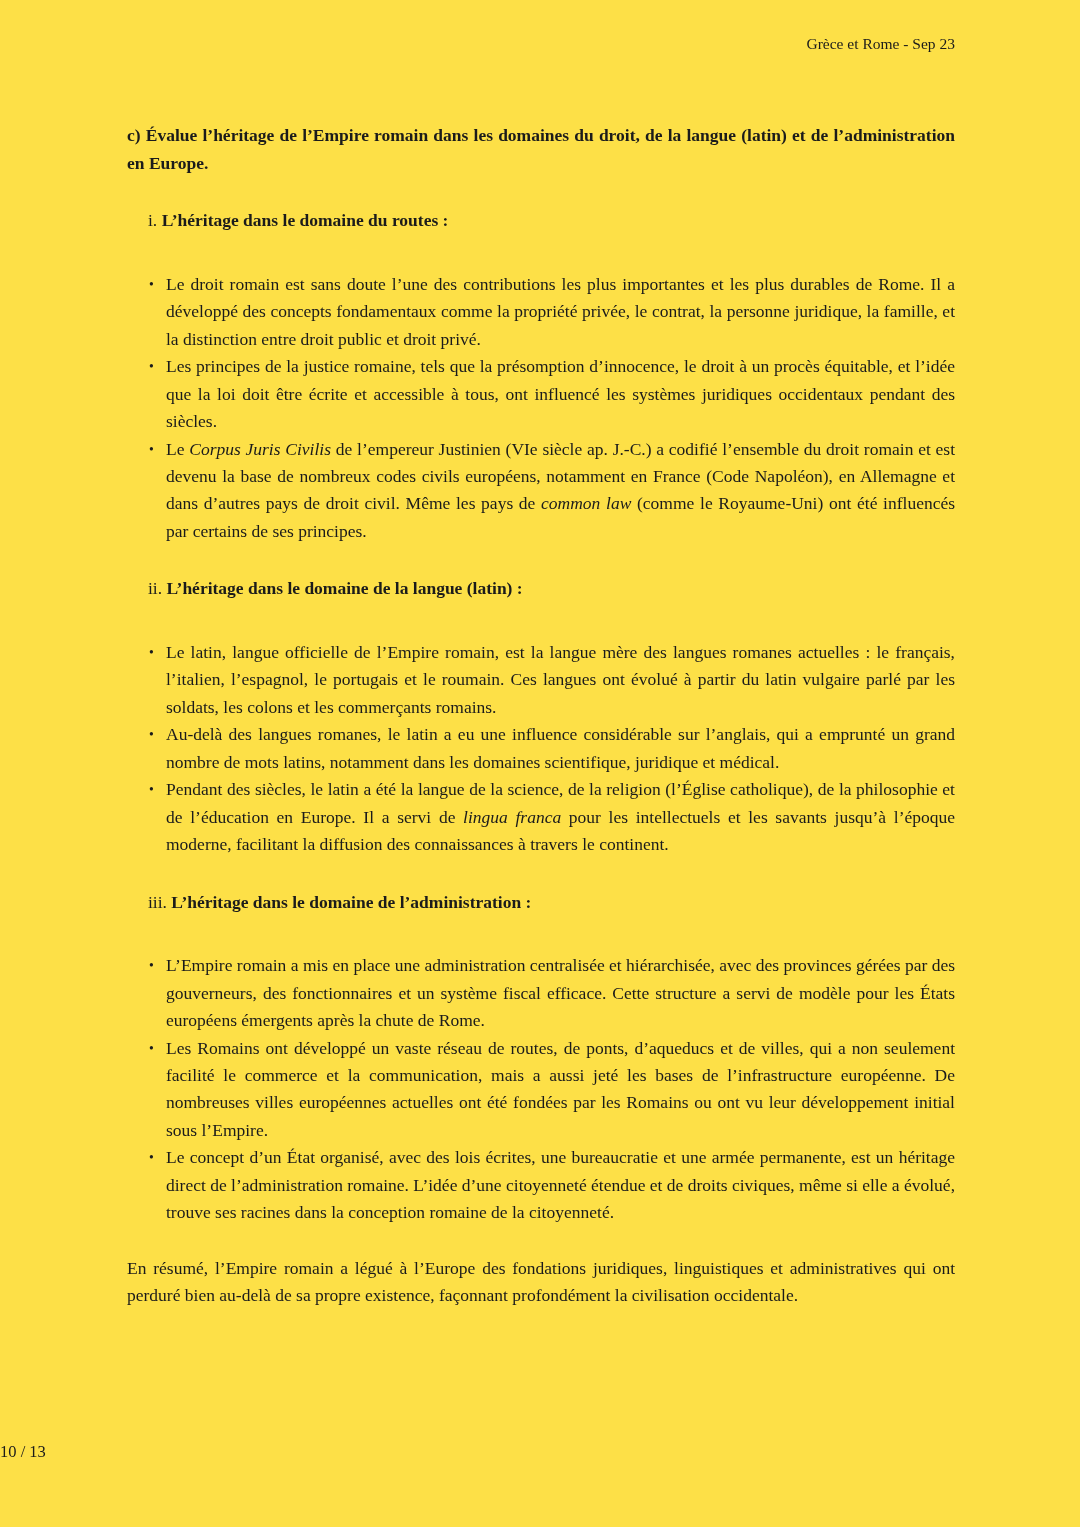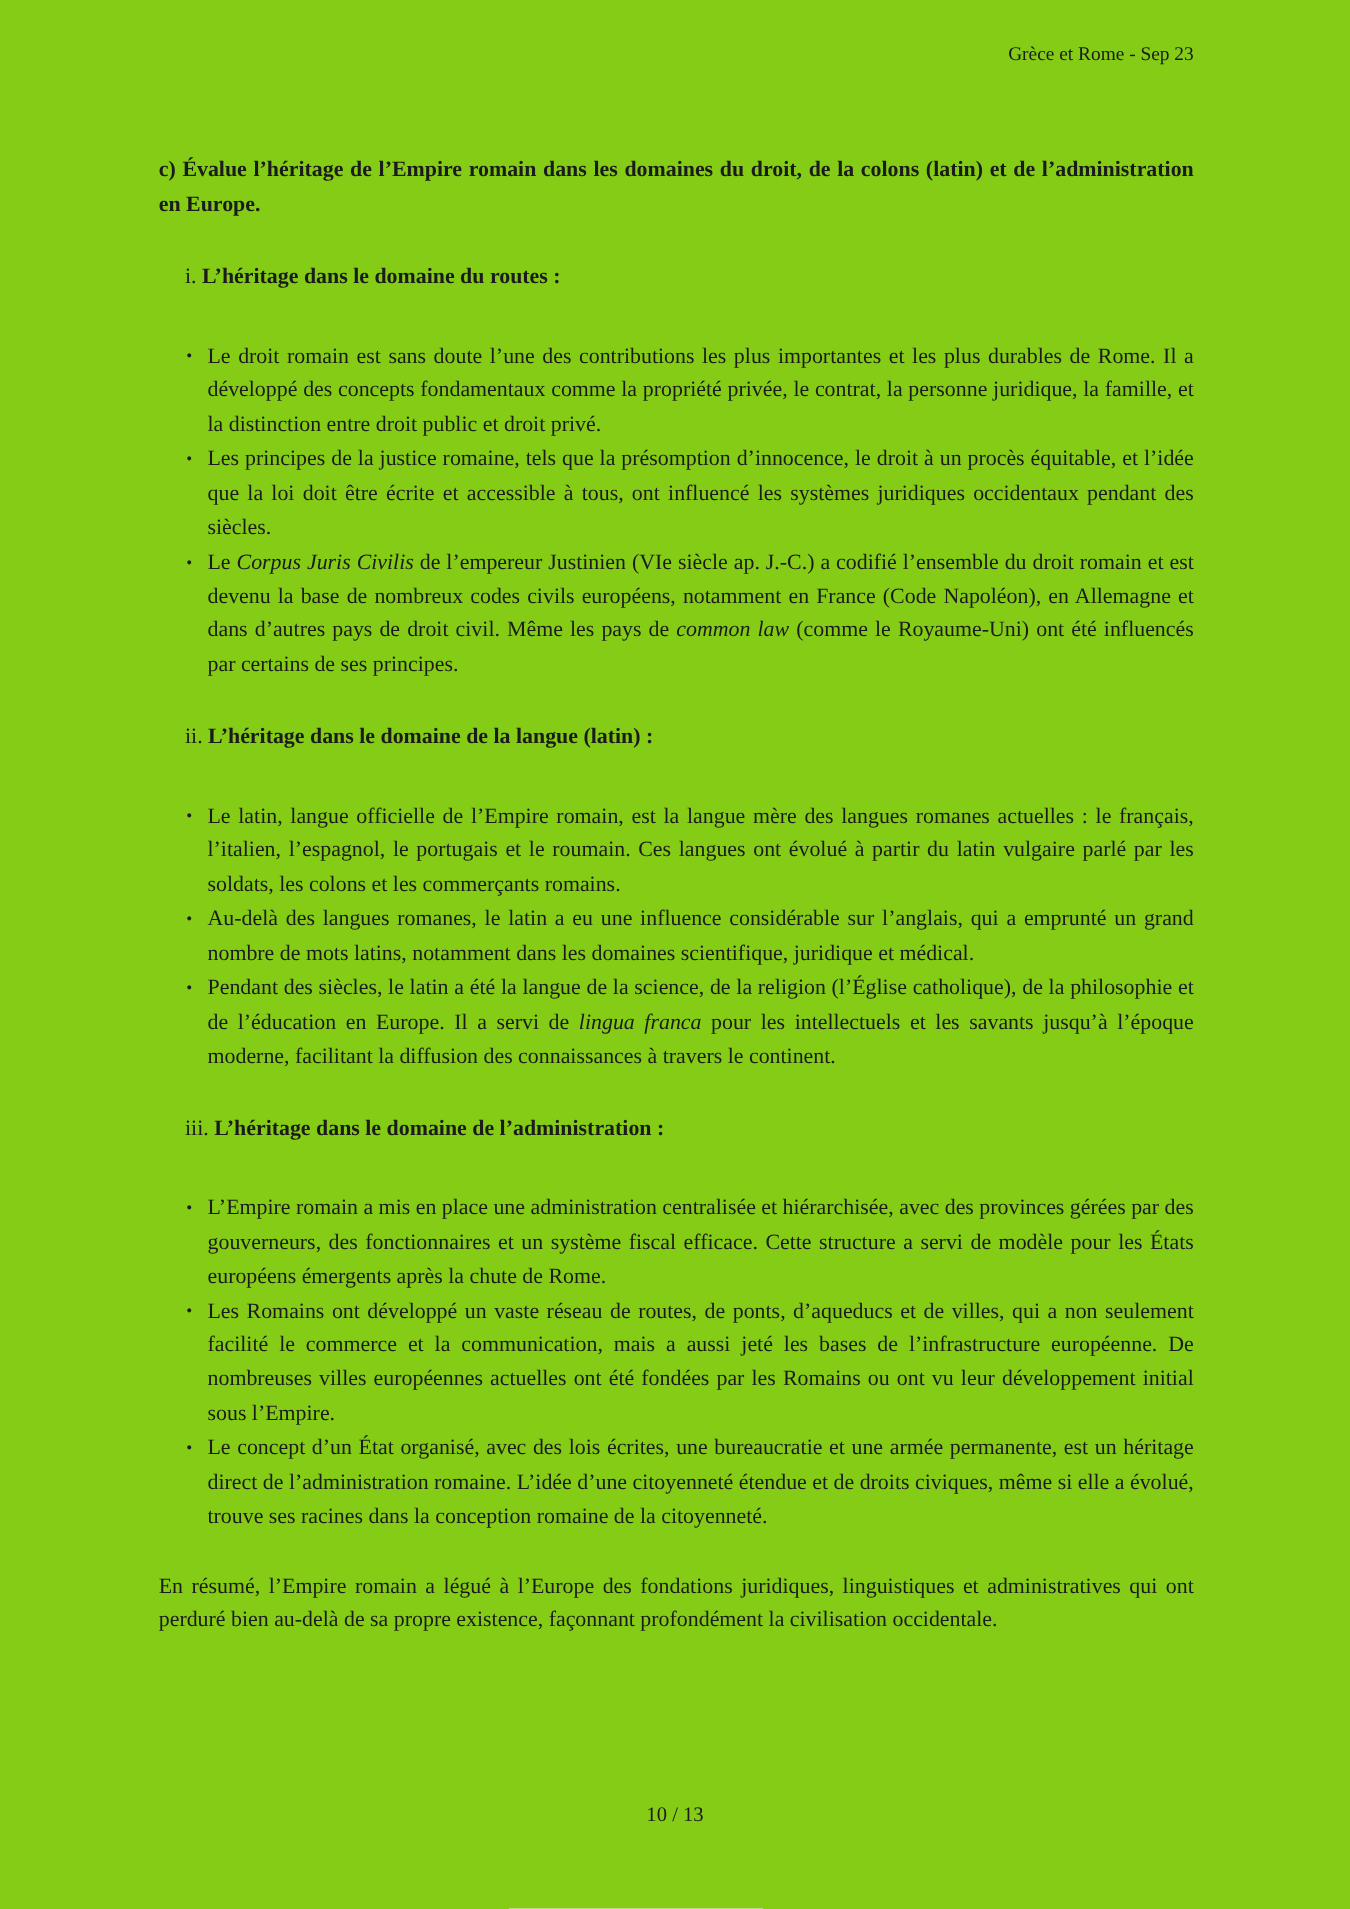--- a/index.html
+++ b/index.html
@@ -8,7 +8,7 @@
     position: relative;
     width: 1080px;
     height: 1527px;
-    background: #84cc16;
+    background: #fde047;
     color: #1b1b1b;
     font-family: "Liberation Serif", "DejaVu Serif", serif;
     font-size: 17.5px;

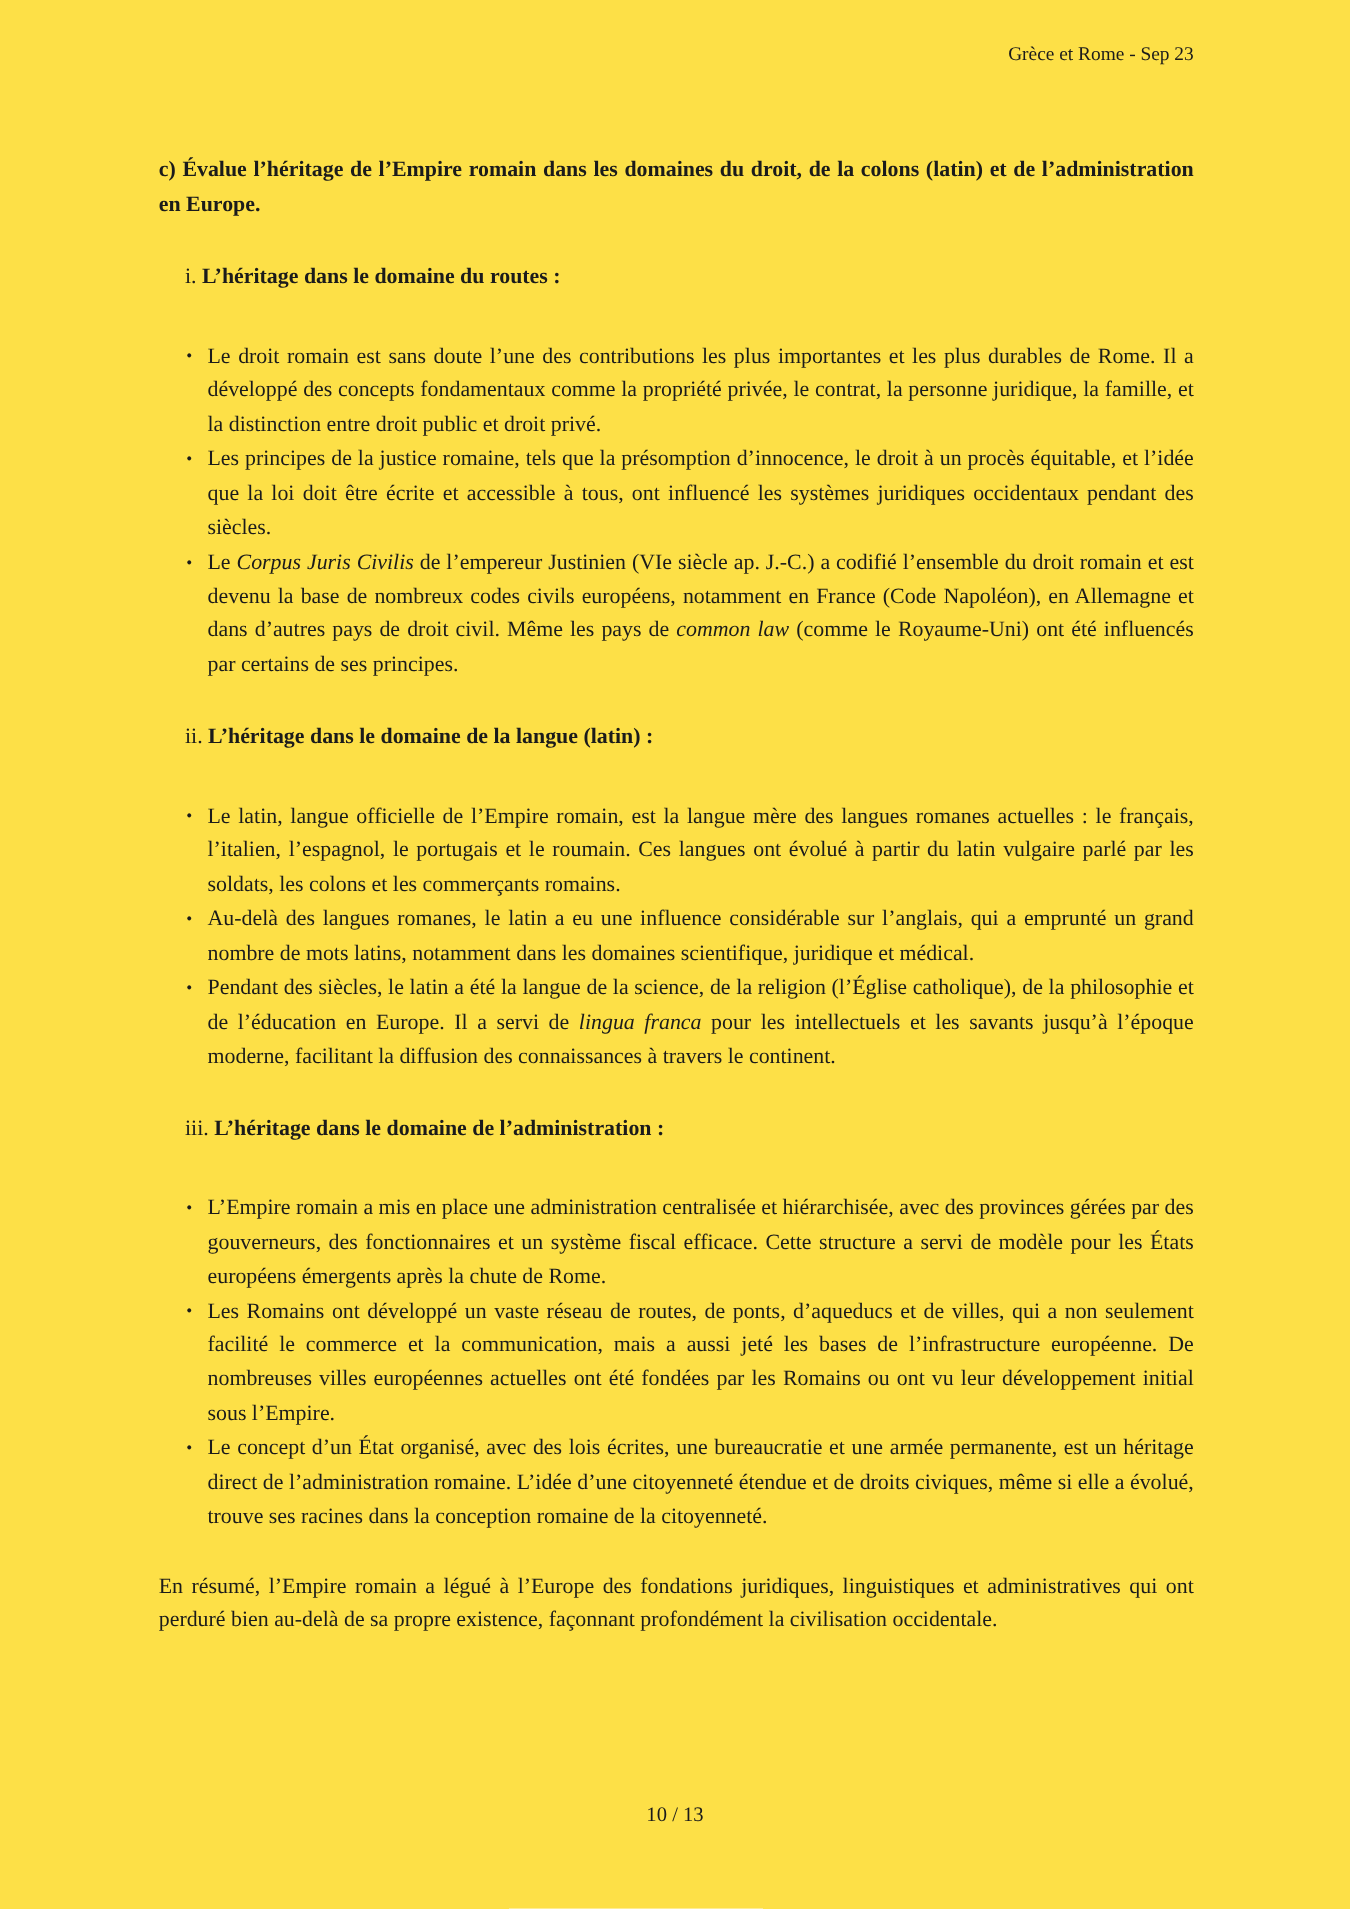--- a/index.html
+++ b/index.html
@@ -78,7 +78,7 @@
 
   <div class="content">
 
-    <p class="doc-title">c) Évalue l’héritage de l’Empire romain dans les domaines du droit, de la colons (latin) et de l’administration en Europe.</p>
+    <p class="doc-title">c) Évalue l’héritage de l’Empire romain dans les domaines du droit, de la langue (latin) et de l’administration en Europe.</p>
 
 
     <section>

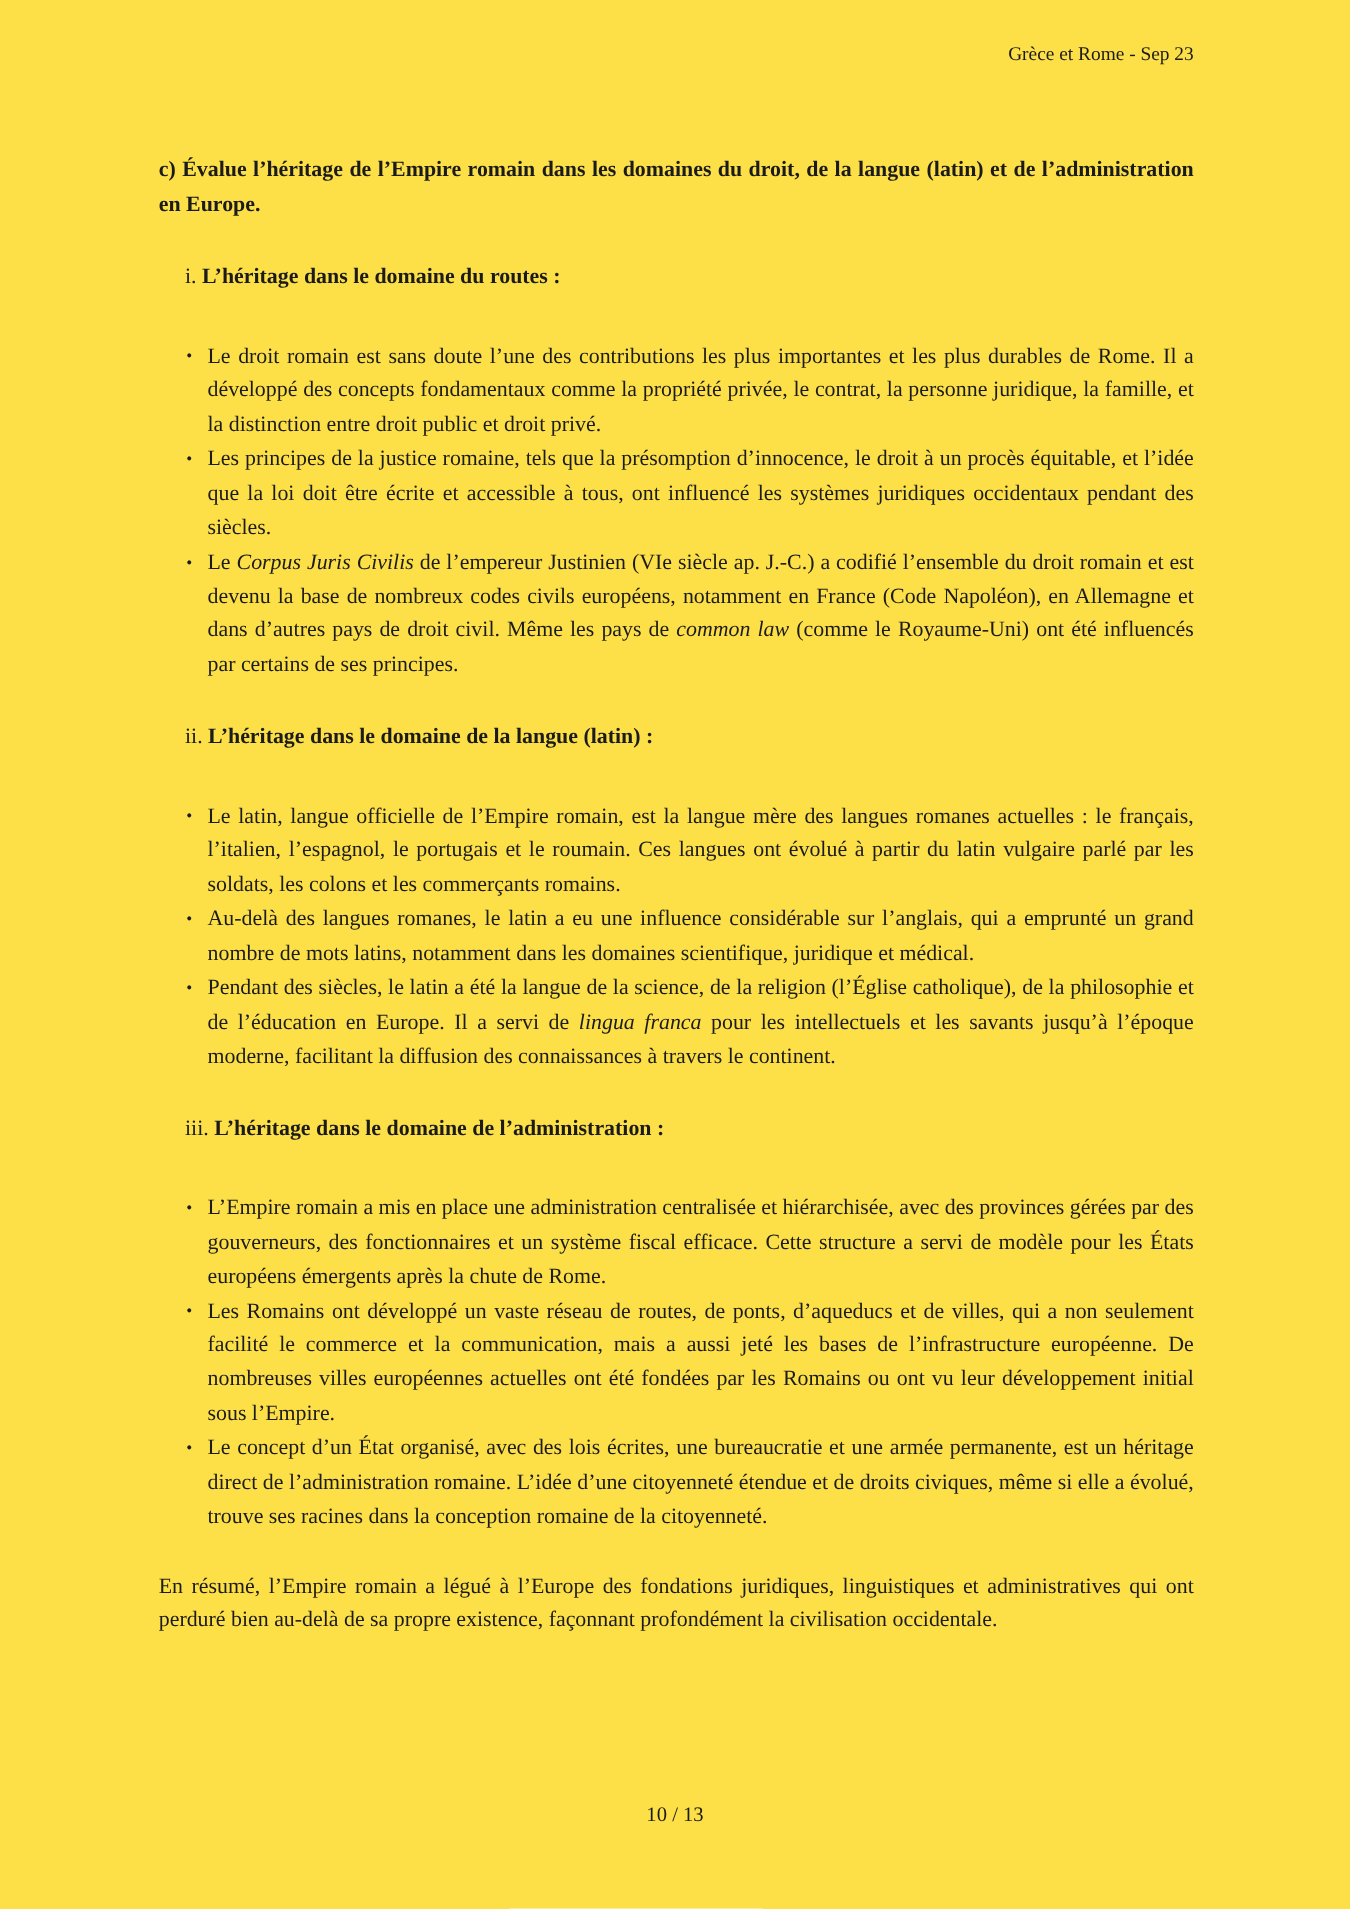--- a/index.html
+++ b/index.html
@@ -63,7 +63,6 @@
     left: 0;
     bottom: 62px;
     width: 100%;
-    text-align: center;
     font-size: 16.5px;
   }
 </style>

